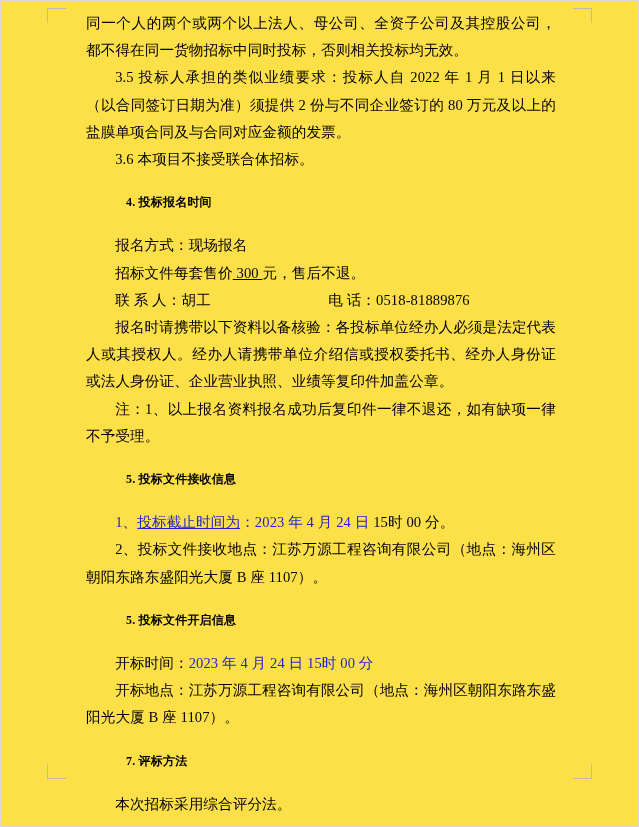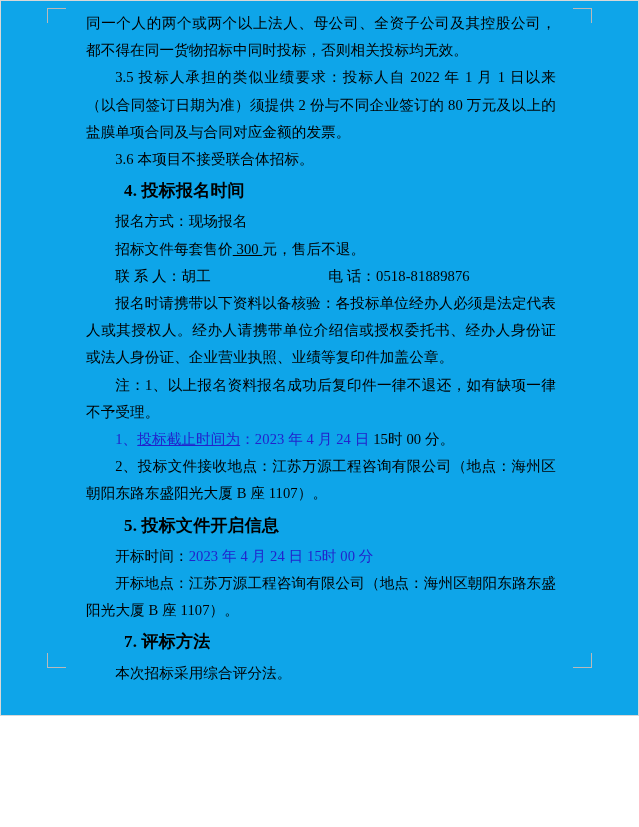--- a/index.html
+++ b/index.html
@@ -16,8 +16,8 @@
   .page {
     position: relative;
     width: 639px;
-    height: 716px;
-    background: #0ea5e9;
+    height: 827px;
+    background: #fde047;
     box-sizing: border-box;
   }
   .page-border {

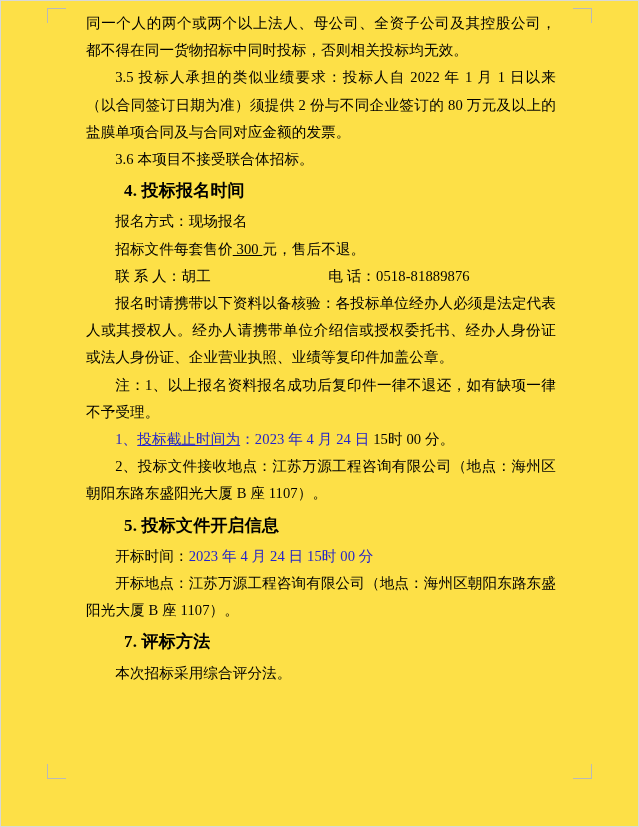--- a/index.html
+++ b/index.html
@@ -44,10 +44,10 @@
   .indent2 { text-indent: 2em; }
   .heading {
     font-weight: bold;
-    font-size: 17px;
+    font-size: 12px;
     line-height: 27.2px;
     text-indent: 2em;
-    margin: 4px;
+    margin: 16px;
     color: #000000;
     letter-spacing: 0.2px;
   }

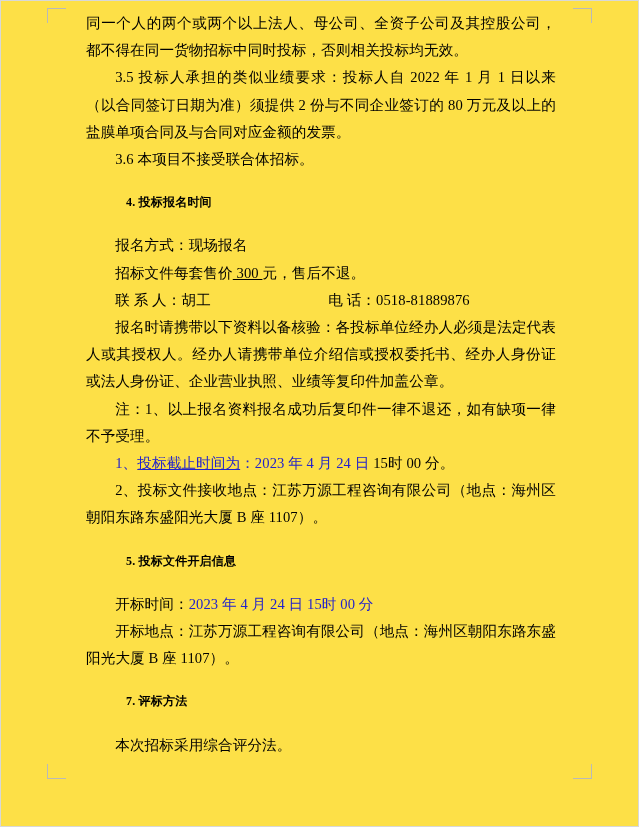--- a/index.html
+++ b/index.html
@@ -129,6 +129,7 @@
 
     <p class="indent2">注：1、以上报名资料报名成功后复印件一律不退还，如有缺项一律不予受理。</p>
 
+    <p class="heading">5. 投标文件接收信息</p>
 
     <p class="indent2"><span class="blue">1、</span><span class="blue u">投标截止时间为</span><span class="blue">：</span><span class="blue">2023 年 4 月 24 日</span><span> 15时 00 分。</span></p>
 

